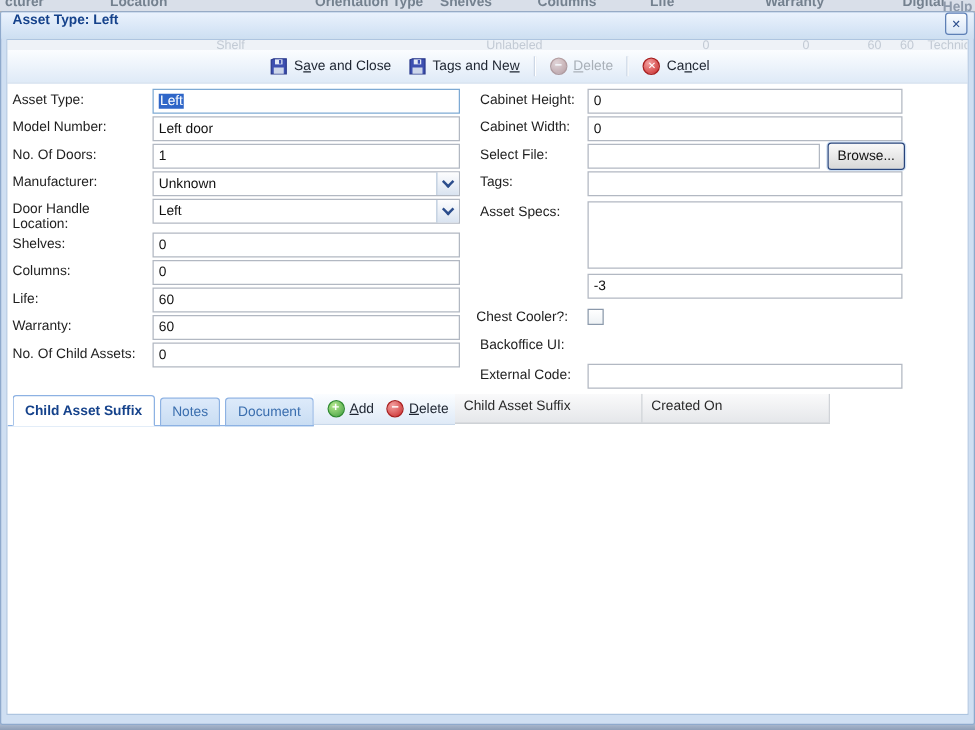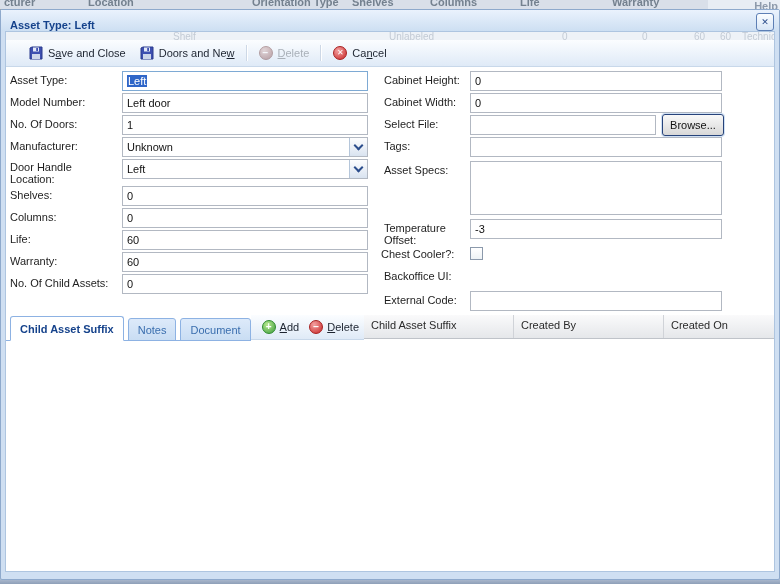--- a/index.html
+++ b/index.html
@@ -7,7 +7,7 @@
   .screen{position:relative;width:780px;height:584px;background:#e8edf4;}
 
   
-  .bg-strip{position:absolute;top:0;left:0;width:708px;height:9px;background:#d9dfe9;overflow:hidden;border-bottom:1px solid #a3a3a3;}
+  .bg-strip{position:absolute;top:0;left:0;width:780px;height:9px;background:#d9dfe9;overflow:hidden;border-bottom:1px solid #a3a3a3;}
   .bgh{position:absolute;top:-4px;color:#74818f;font-weight:bold;white-space:nowrap;}
   .bg-help{position:absolute;top:0;right:2px;color:#8e9aab;font-weight:bold;}
   .backdrop-footer{position:absolute;left:0;bottom:0;width:780px;height:6px;background:linear-gradient(#b4c1d4,#8e9fb8);}

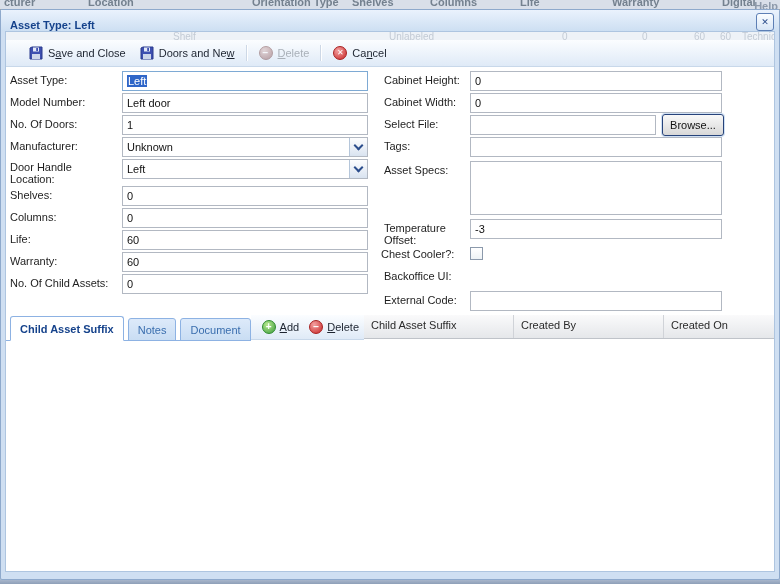--- a/index.html
+++ b/index.html
@@ -14,7 +14,7 @@
 
   
   .dialog{position:absolute;top:9px;left:0;width:778px;height:569px;background:#cfdff2;border:1px solid #8ea9cc;border-radius:2px;}
-  .titlebar{height:21px;display:flex;align-items:flex-end;padding:0 5px 0 9px;background:linear-gradient(#eaf2fd,#cddff2);gap:16px;}
+  .titlebar{height:21px;display:flex;align-items:flex-start;padding:0 5px 0 9px;background:linear-gradient(#eaf2fd,#cddff2);gap:16px;}
   .title{font-weight:bold;color:#15428b;flex:1;}
   .closebtn{width:16px;height:16px;border:1px solid #5d7fb5;border-radius:3px;background:linear-gradient(#fbfdff,#d7e5f6);display:flex;align-items:center;justify-content:center;color:#2b4d8c;font-size:9px;font-weight:bold;cursor:pointer;}
   .content{position:absolute;top:21px;left:4px;right:4px;bottom:7px;background:#fff;border:1px solid #aec5e0;overflow:hidden;display:flex;flex-direction:column;}

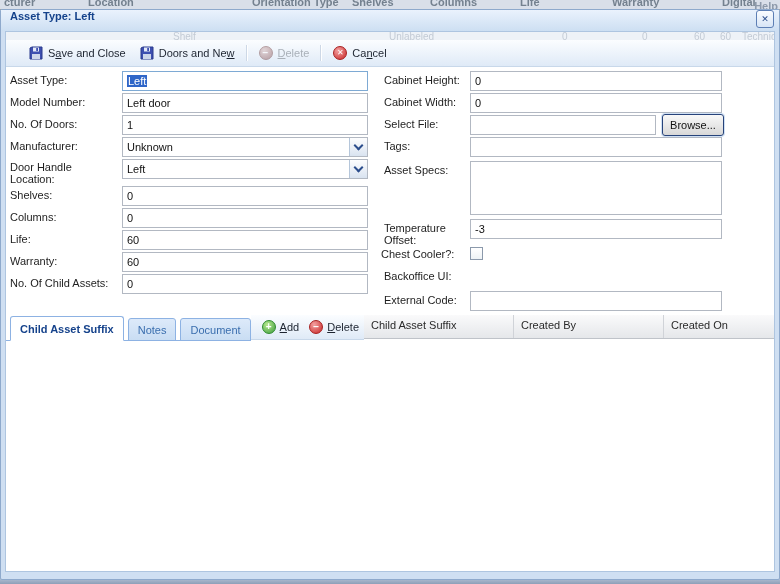--- a/index.html
+++ b/index.html
@@ -24,7 +24,7 @@
 
   
   .dlg-toolbar,.grid-toolbar{display:flex;align-items:center;background:linear-gradient(#fbfdff,#dfeaf7);border-bottom:1px solid #c8d8ea;flex:0 0 auto;}
-  .dlg-toolbar{height:26px;padding-left:16px;}
+  .dlg-toolbar{height:26px;padding-left:4px;justify-content:center;}
   .grid-toolbar{height:24px;padding-left:6px;}
   .tbtn{display:flex;align-items:center;gap:5px;padding:2px 7px;border-radius:3px;cursor:pointer;color:#1d2430;white-space:nowrap;}
   .tbtn.disabled{color:#a9b0b8;cursor:default;}

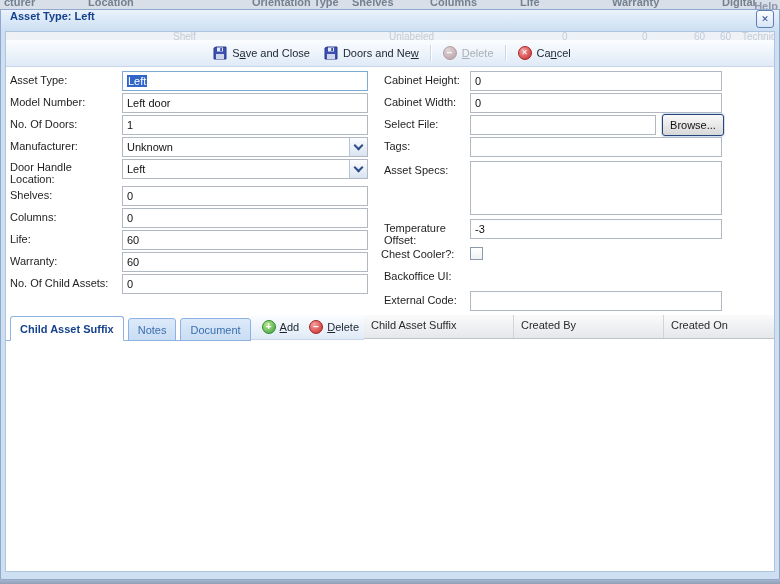--- a/index.html
+++ b/index.html
@@ -121,7 +121,7 @@
             <rect x="7.2" y="2" width="1.8" height="3" fill="#3d4fb0"></rect>
             <rect x="3" y="8" width="8" height="5" fill="#cdd6ea"></rect>
           </svg>
-          <span><span>Doors and Ne</span><span class="u">w</span><span></span></span>
+          <span><span>Tags and Ne</span><span class="u">w</span><span></span></span>
         </div>
         <div class="tsep"></div>
         <div class="tbtn disabled">

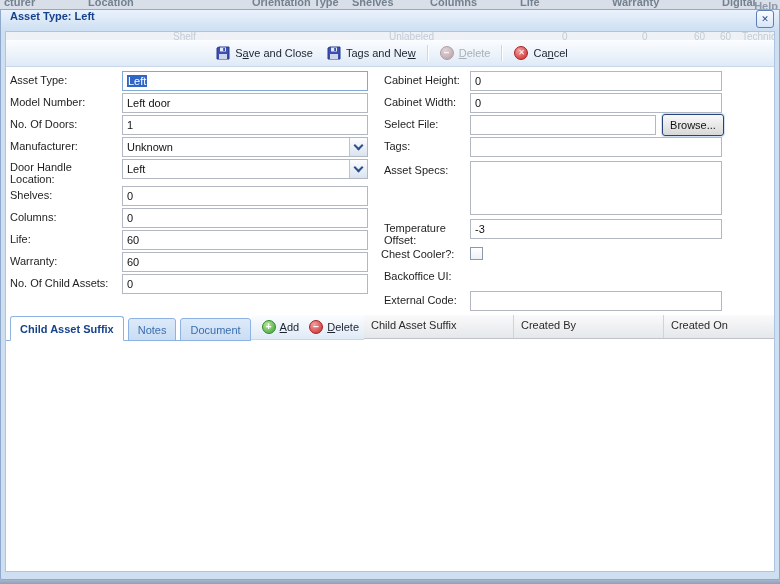--- a/index.html
+++ b/index.html
@@ -222,8 +222,6 @@
           <textarea style=""></textarea>
         </div>
 
-        <label class="lab" style="top:155px;left:378px;width:84px">Temperature
-Offset:</label>
         <div class="tfield" style="top:152px;left:464px;width:252px">
           <input value="-3" style="">
         </div>

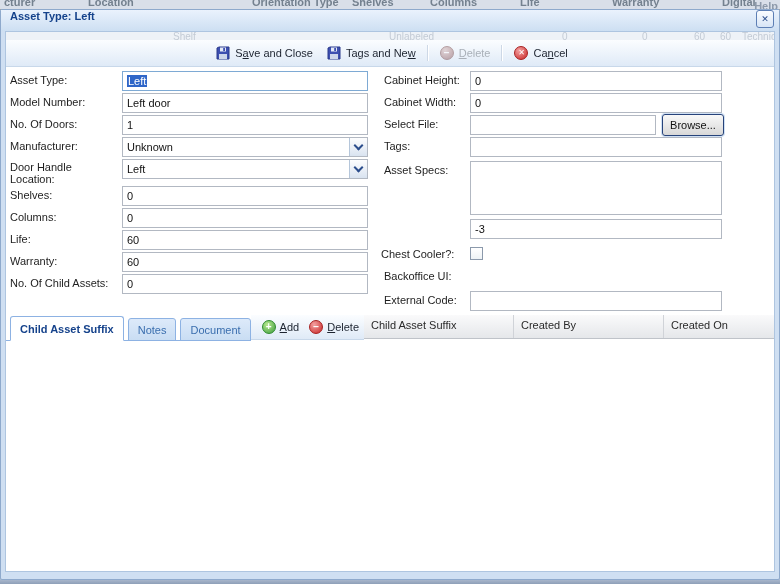--- a/index.html
+++ b/index.html
@@ -263,7 +263,6 @@
 
         <div class="grid-header">
           <div class="gh-cell">Child Asset Suffix</div>
-          <div class="gh-cell">Created By</div>
           <div class="gh-cell">Created On</div>
           <div class="gh-rest"></div>
         </div>

